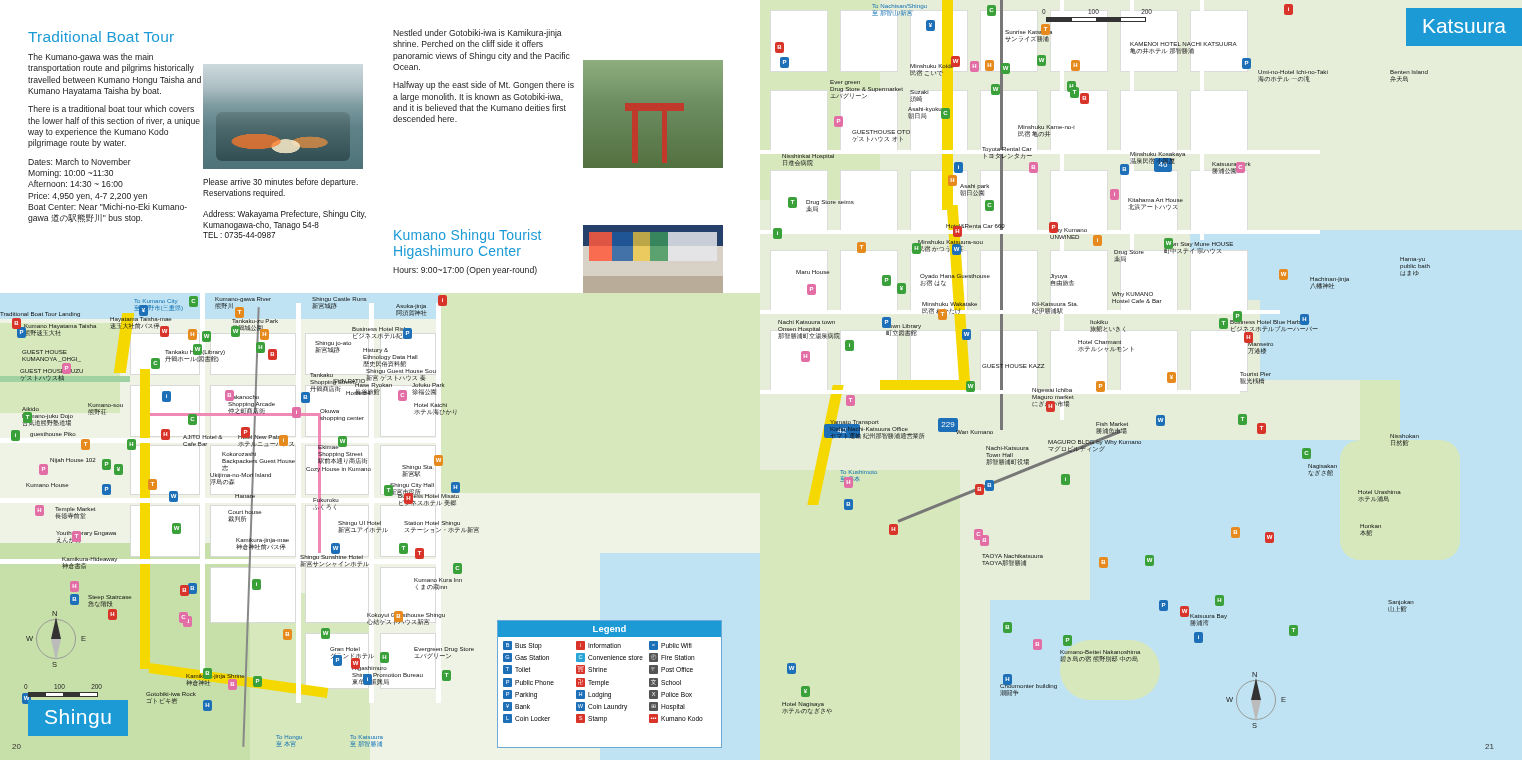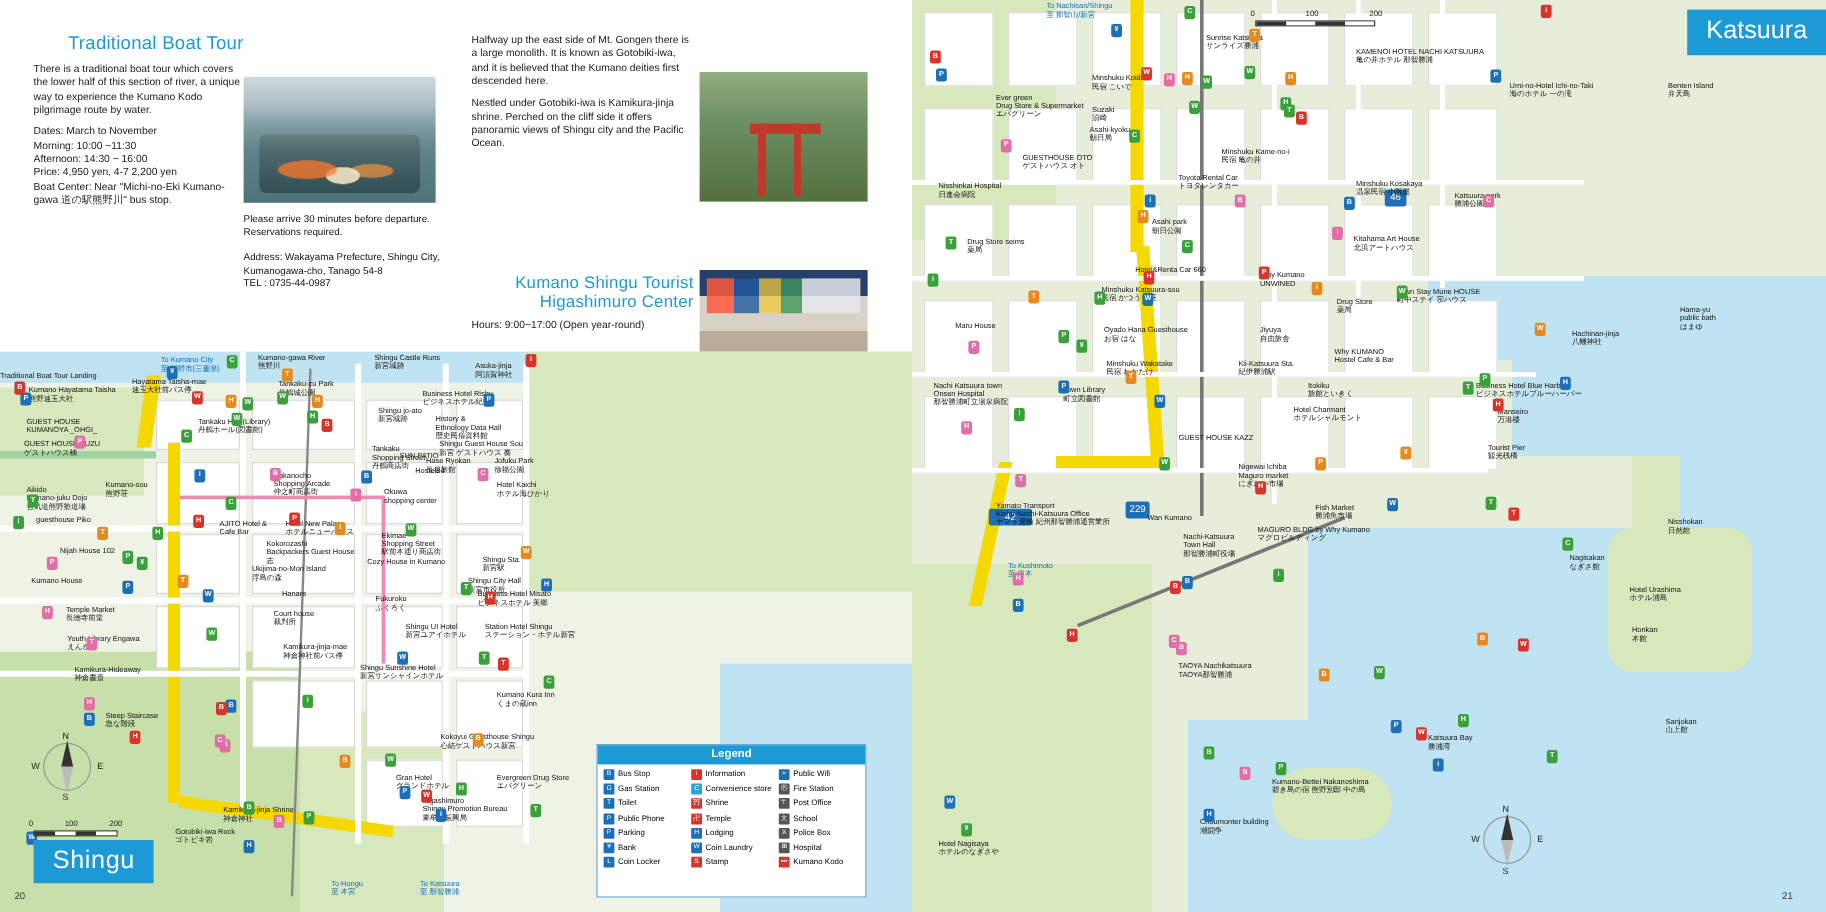--- a/index.html
+++ b/index.html
@@ -19,7 +19,7 @@
   .col { position: absolute; }
   .head-blue {
     color: #1b9ad6; font-size: 15.5px; font-weight: normal; line-height: 1.15;
-    margin: 0 0 6px 0; letter-spacing: .2px; text-align: right;
+    margin: 0 0 6px 0; letter-spacing: .2px;
   }
   .body-txt { font-size: 8.6px; line-height: 1.32; color: #1a1a1a; }
   .body-txt p { margin: 0 0 7px 0; }

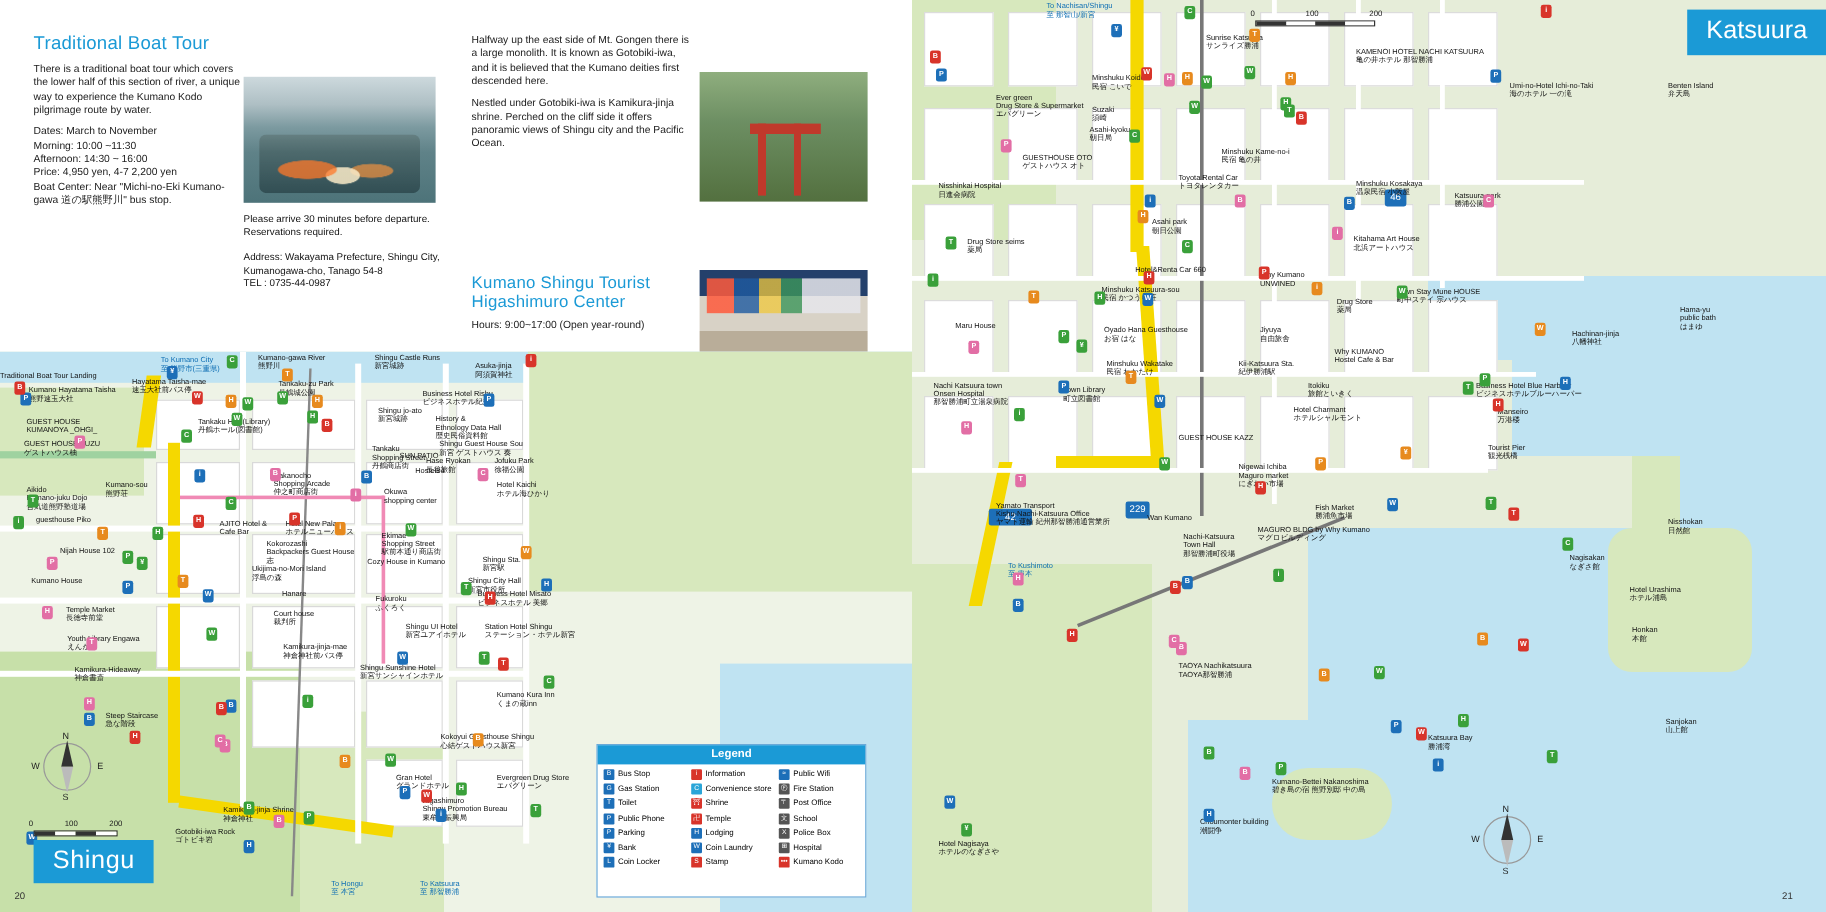--- a/index.html
+++ b/index.html
@@ -189,6 +189,7 @@
     <div class="col" style="left:28px; top:28px; width:175px;">
       <h2 class="head-blue">Traditional Boat Tour</h2>
       <div class="body-txt">
+        <p>The Kumano-gawa was the main transportation route and pilgrims historically travelled between Kumano Hongu Taisha and Kumano Hayatama Taisha by boat.</p>
         <p>There is a traditional boat tour which covers the lower half of this section of river, a unique way to experience the Kumano Kodo pilgrimage route by water.</p>
         <p style="margin-bottom:0">Dates: March to November</p>
         <p style="margin-bottom:0">Morning: 10:00 ~11:30</p>

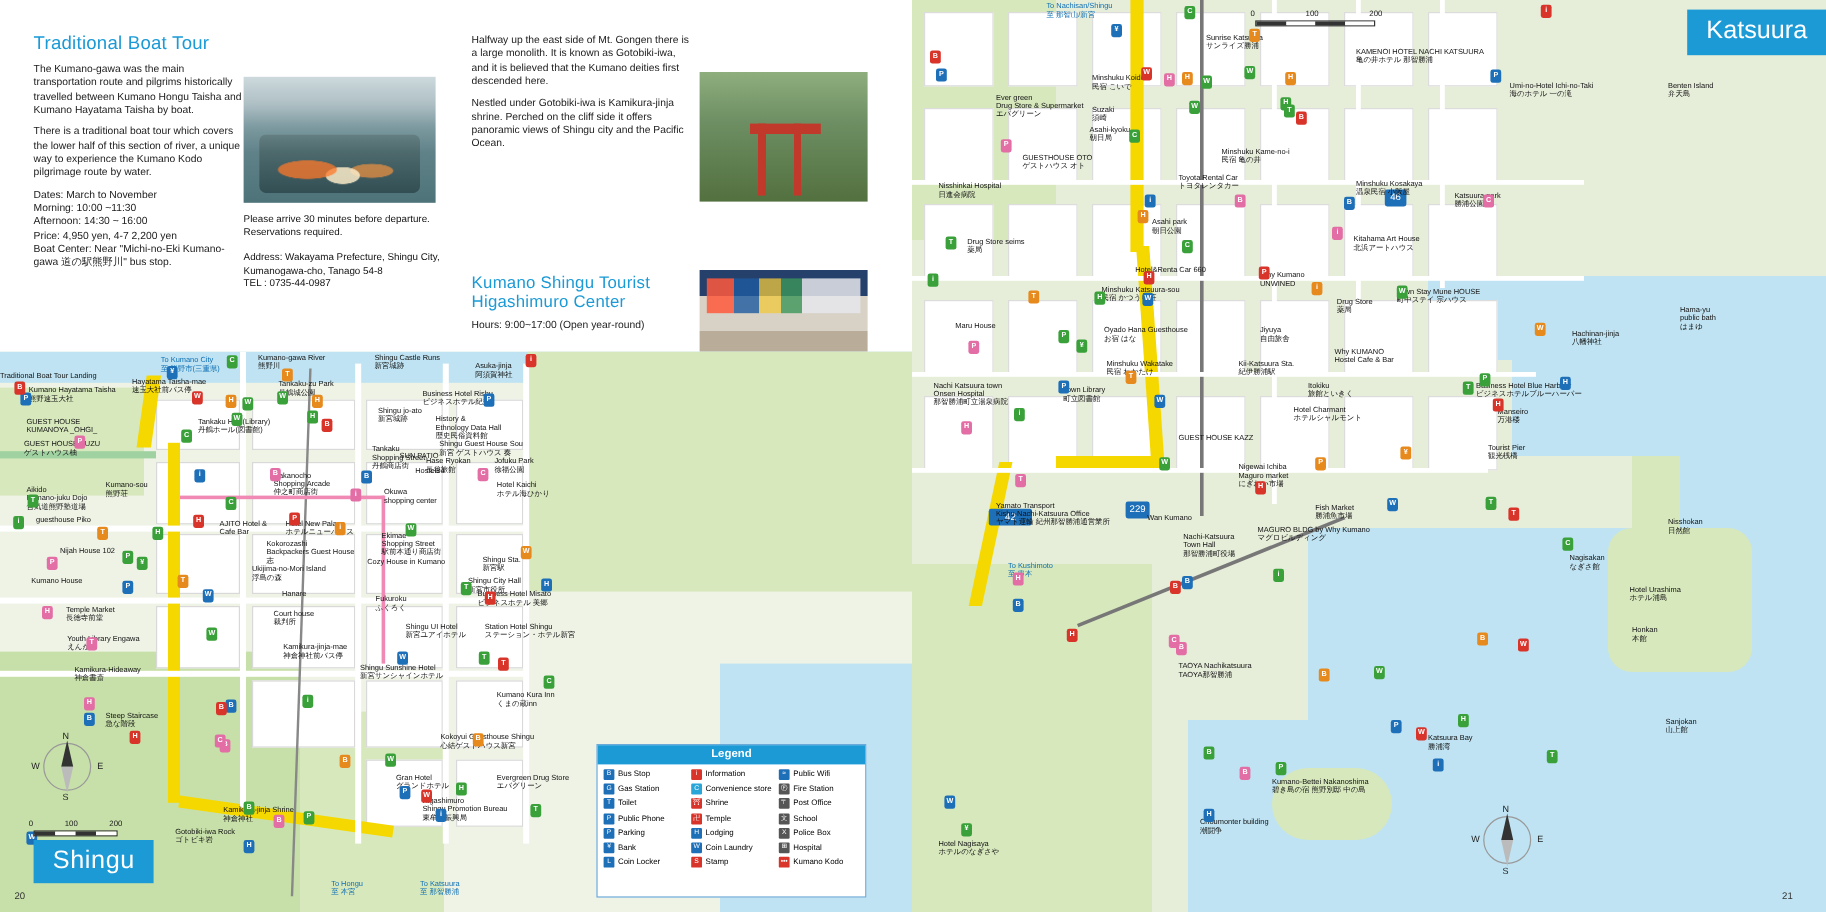--- a/index.html
+++ b/index.html
@@ -208,8 +208,8 @@
 
     <div class="col" style="left:393px; top:28px; width:190px;">
       <div class="body-txt" style="width:185px;">
+        <p>Nestled under Gotobiki-iwa is Kamikura-jinja shrine. Perched on the cliff side it offers panoramic views of Shingu city and the Pacific Ocean.</p>
         <p>Halfway up the east side of Mt. Gongen there is a large monolith. It is known as Gotobiki-iwa, and it is believed that the Kumano deities first descended here.</p>
-        <p>Nestled under Gotobiki-iwa is Kamikura-jinja shrine. Perched on the cliff side it offers panoramic views of Shingu city and the Pacific Ocean.</p>
       </div>
     </div>
     <div class="photo gate" style="position:absolute; left:583px; top:60px; width:140px; height:108px;"></div>

